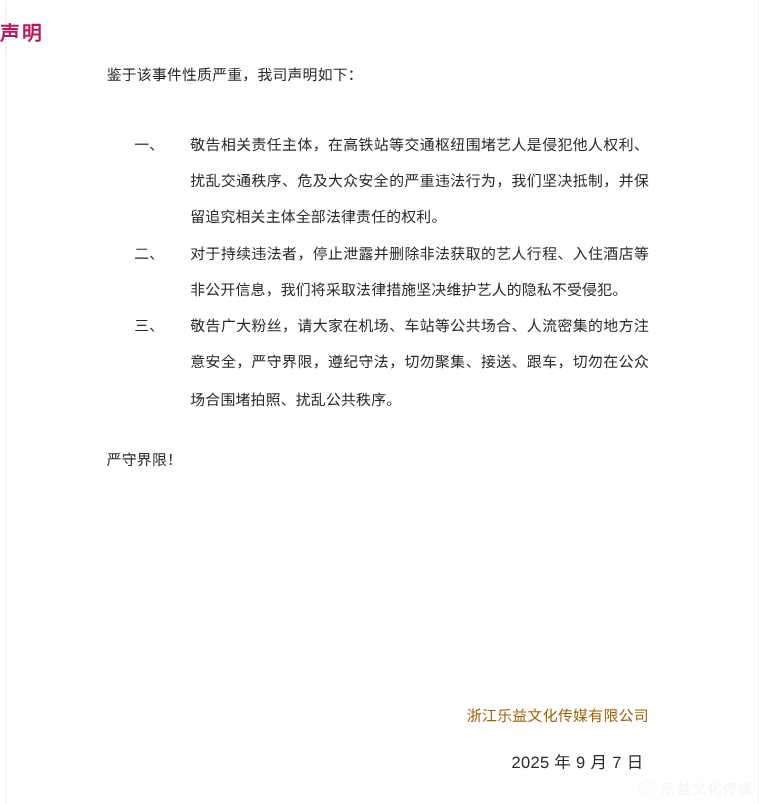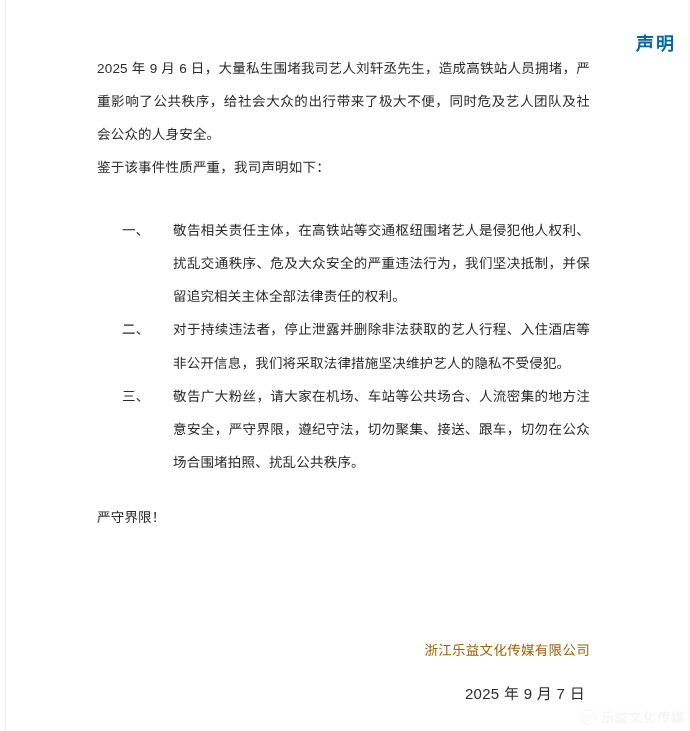--- a/index.html
+++ b/index.html
@@ -45,12 +45,12 @@
   }
 
   .doc-title {
-    text-align: right;
+    text-align: left;
     font-size: 18px;
     font-weight: bold;
-    color: #0369a1;
+    color: #be185d;
     letter-spacing: 2px;
-    margin: 14px;
+    margin: 0;
     padding-top: 15px;
     padding-bottom: 4px;
   }

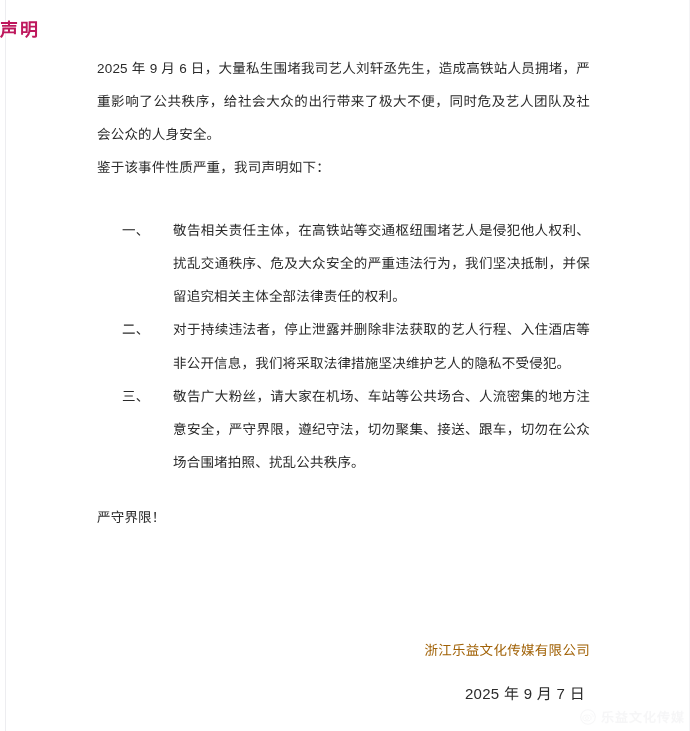--- a/index.html
+++ b/index.html
@@ -168,7 +168,6 @@
 
   <div class="body-block">
 
-    <p class="para">2025 年 9 月 6 日，大量私生围堵我司艺人刘轩丞先生，造成高铁站人员拥堵，严重影响了公共秩序，给社会大众的出行带来了极大不便，同时危及艺人团队及社会公众的人身安全。</p>
 
     <p class="para">鉴于该事件性质严重，我司声明如下：</p>
 

